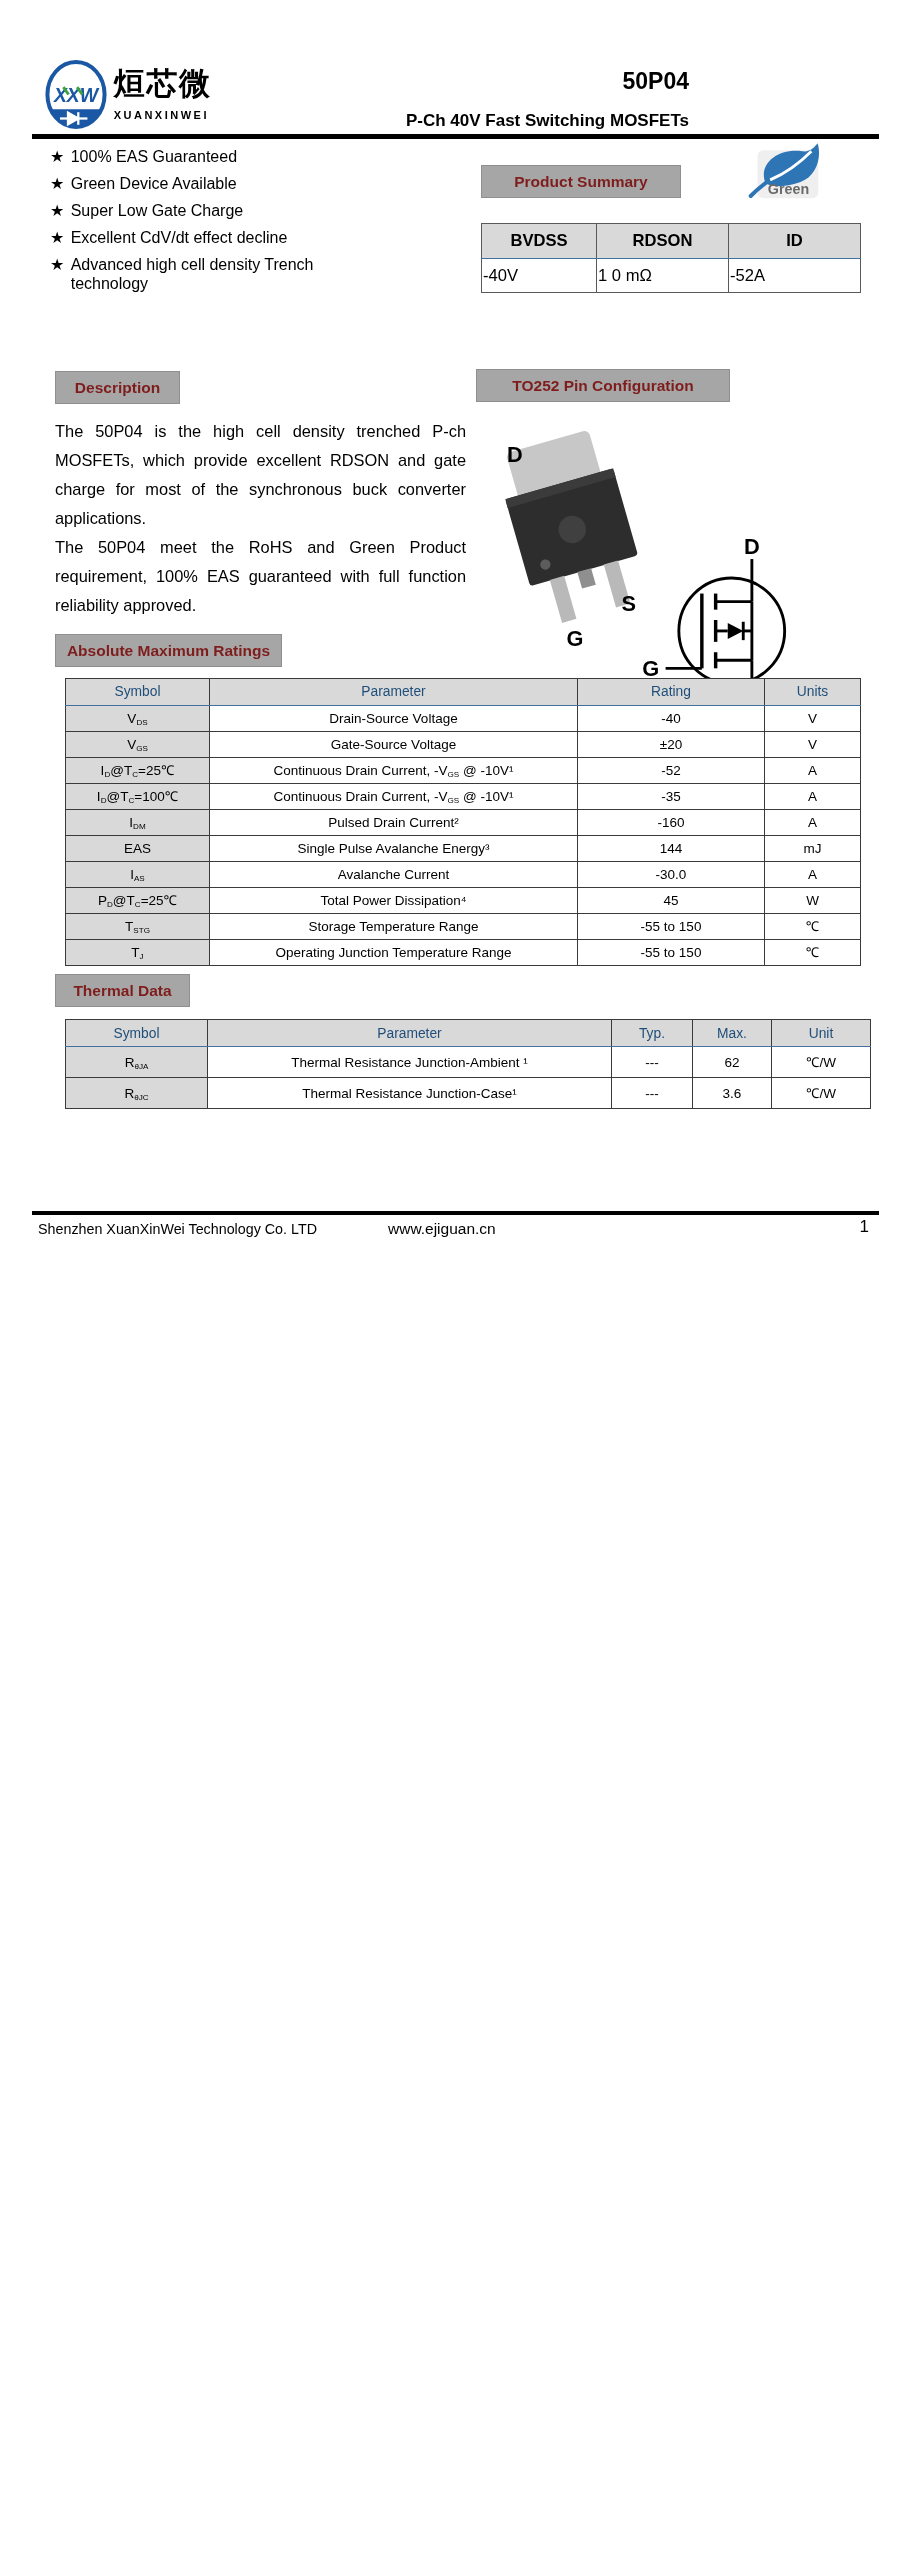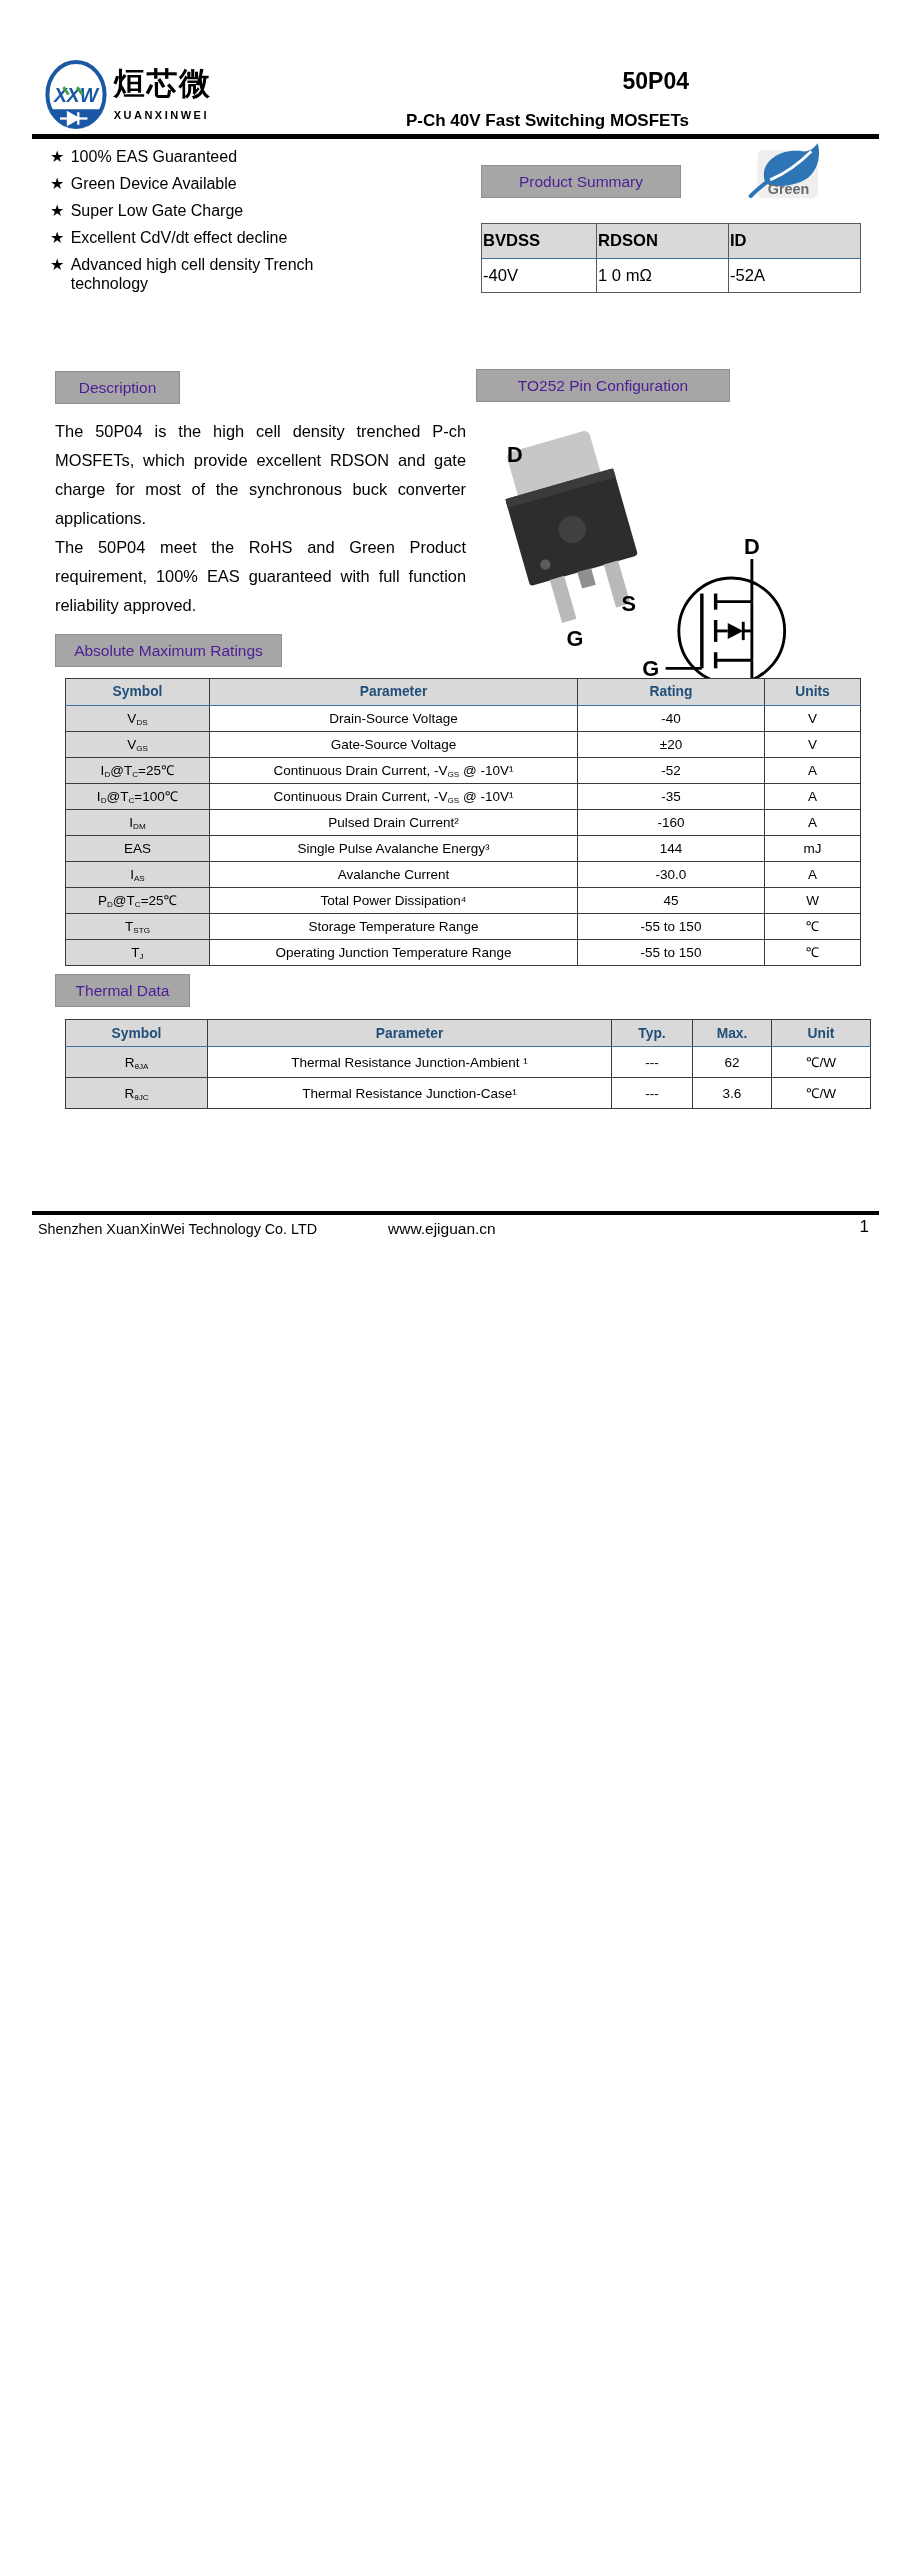--- a/index.html
+++ b/index.html
@@ -33,7 +33,7 @@
 
   
   .label-box{position:absolute;background:#a6a6a6;border:1.1px solid #8f8f8f;display:flex;
-             align-items:center;justify-content:center;font-weight:normal;font-size:15.5px;color:#4c1d95}
+             align-items:center;justify-content:center;font-weight:bold;font-size:15.5px;color:#7f1d1d}
 
   
   table{border-collapse:collapse;table-layout:fixed}

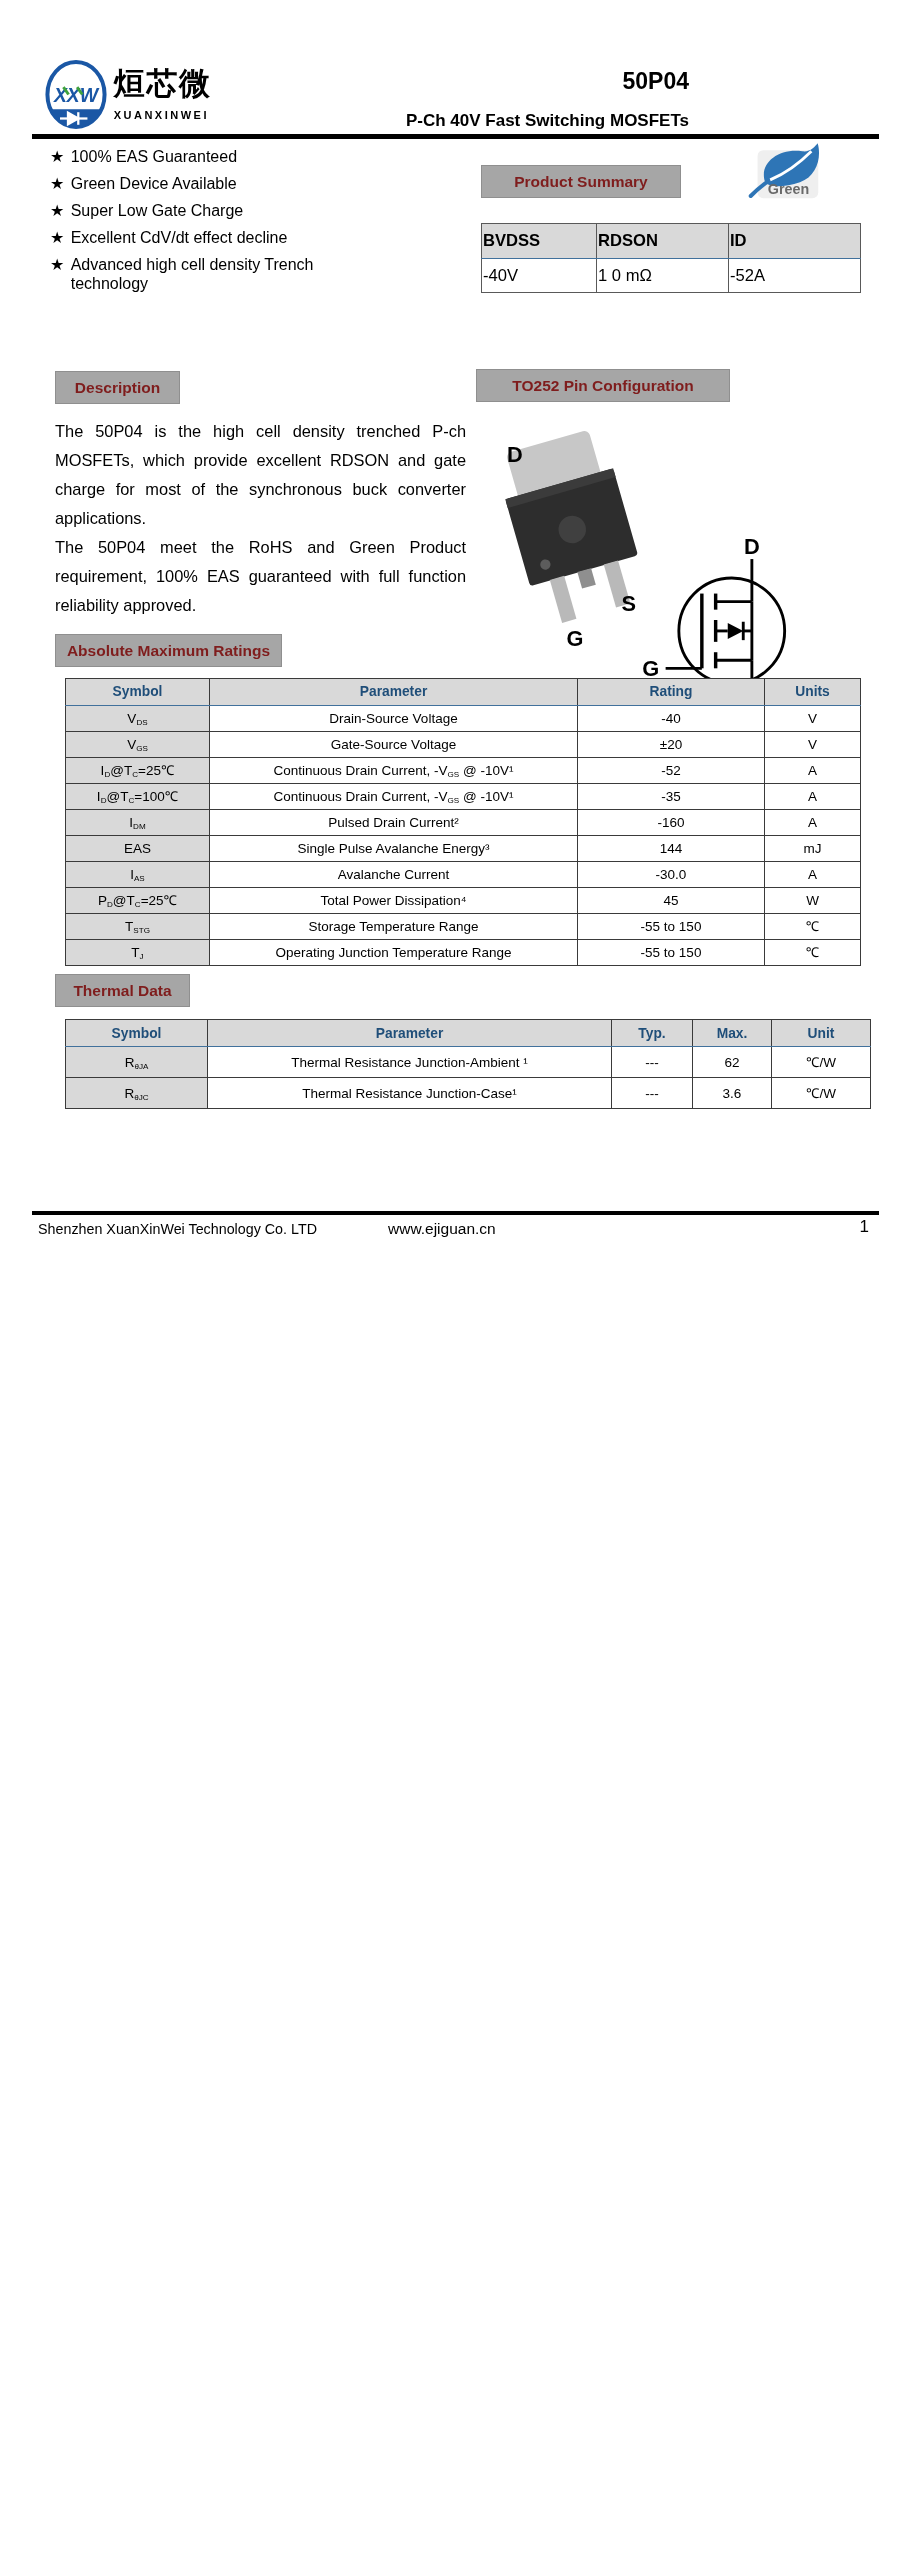--- a/index.html
+++ b/index.html
@@ -40,7 +40,7 @@
 
   
   .ps{width:379px;border:1.7px solid #41719c;font-size:16.6px}
-  .ps th{height:32px;background:#d9d9d9;font-weight:bold;text-align:left;border:0.6px solid #595959;border-bottom:1.7px solid #41719c}
+  .ps th{height:32px;background:#d9d9d9;font-weight:bold;text-align:center;border:0.6px solid #595959;border-bottom:1.7px solid #41719c}
   .ps td{height:31px;text-align:left;border:0.6px solid #595959}
 
   

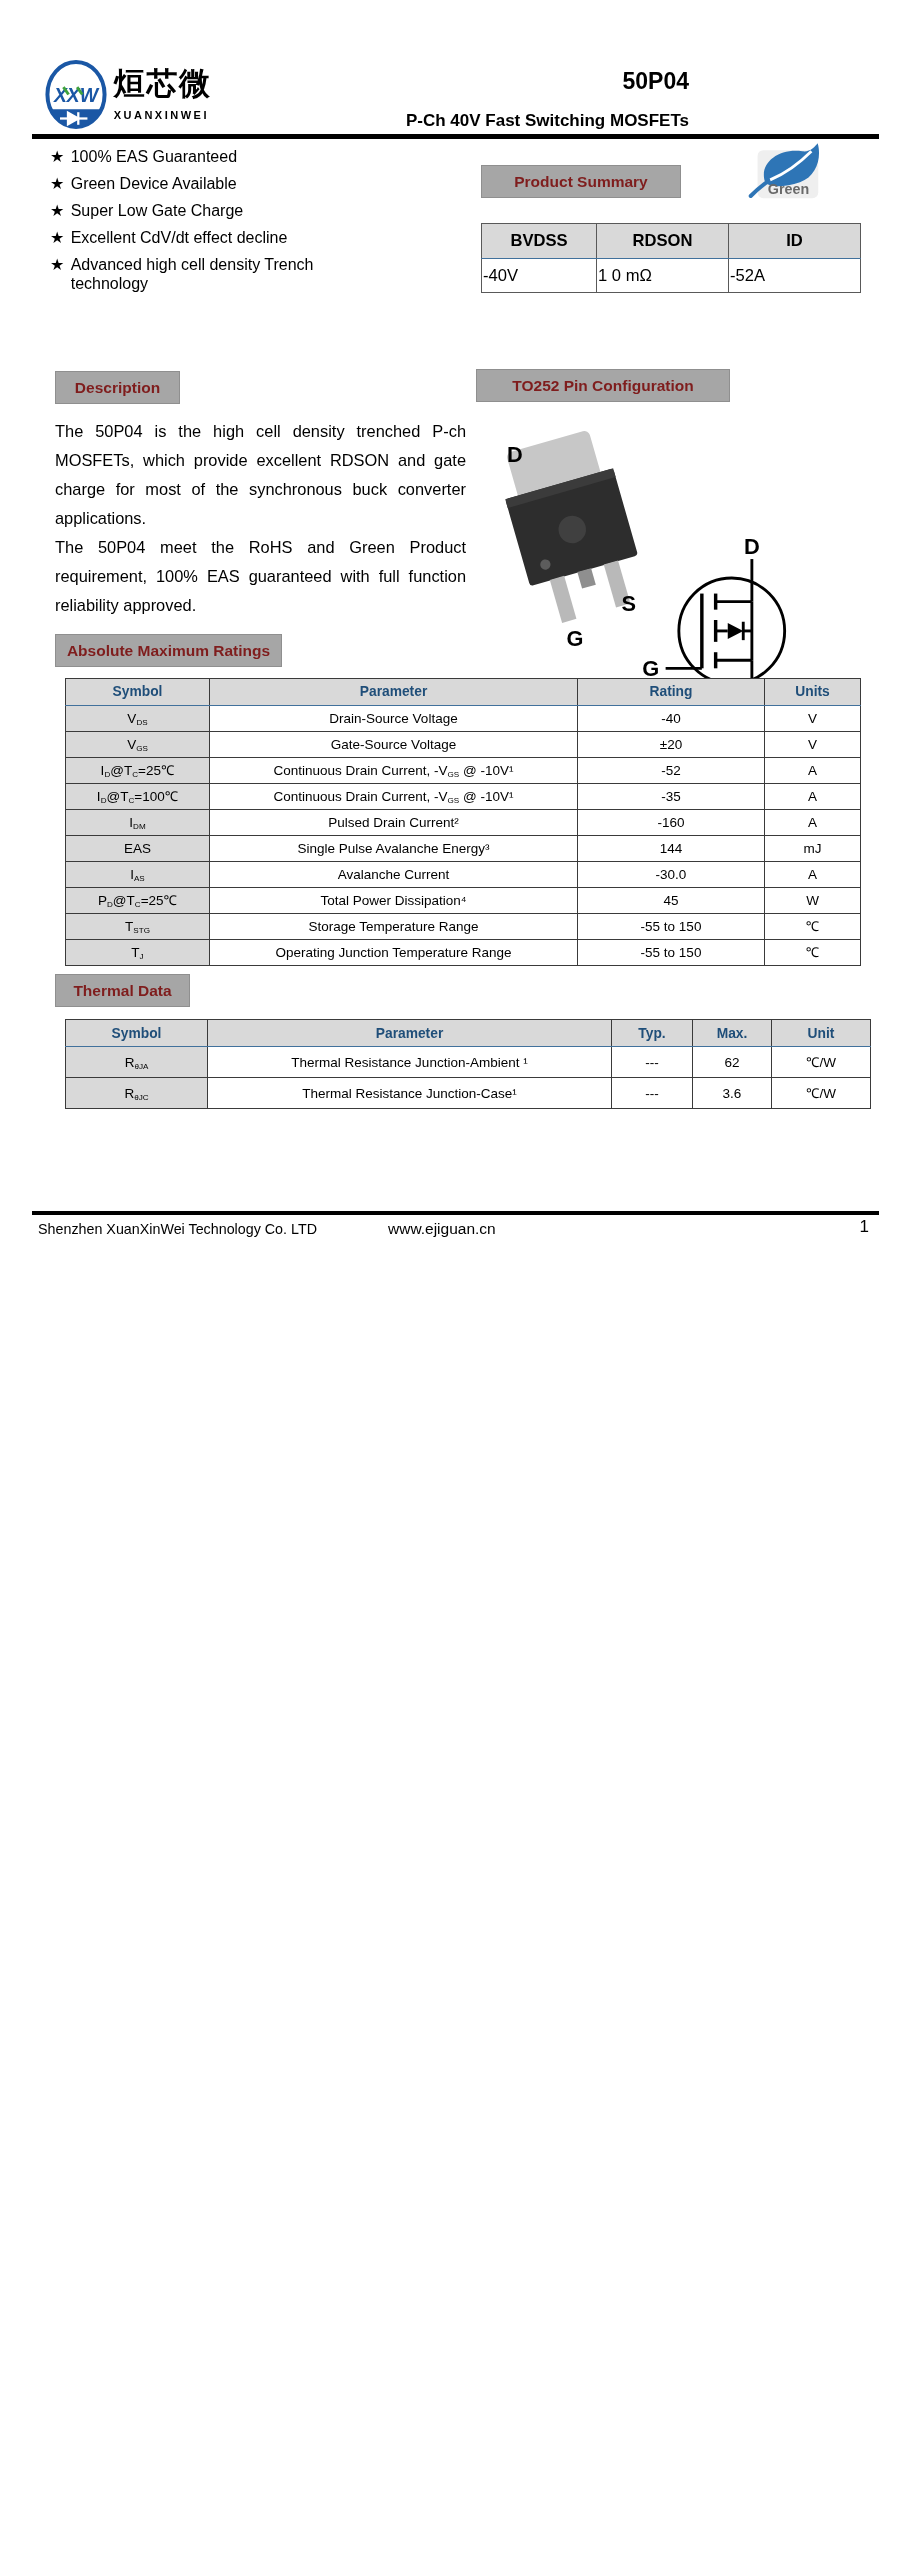--- a/index.html
+++ b/index.html
@@ -49,7 +49,7 @@
 
   
   .blue{border:1.7px solid #41719c;font-size:13.8px}
-  .blue th{background:#d9d9d9;color:#1f4e79;font-weight:bold;text-align:center;
+  .blue th{background:#d9d9d9;color:#1f4e79;font-weight:normal;text-align:center;
            border:0.9px solid #3a3a3a;border-bottom:1.7px solid #41719c;font-size:13.8px}
   .blue td{border:0.9px solid #3a3a3a;text-align:center;font-size:13.5px}
   .blue td.sym{background:#d9d9d9}

